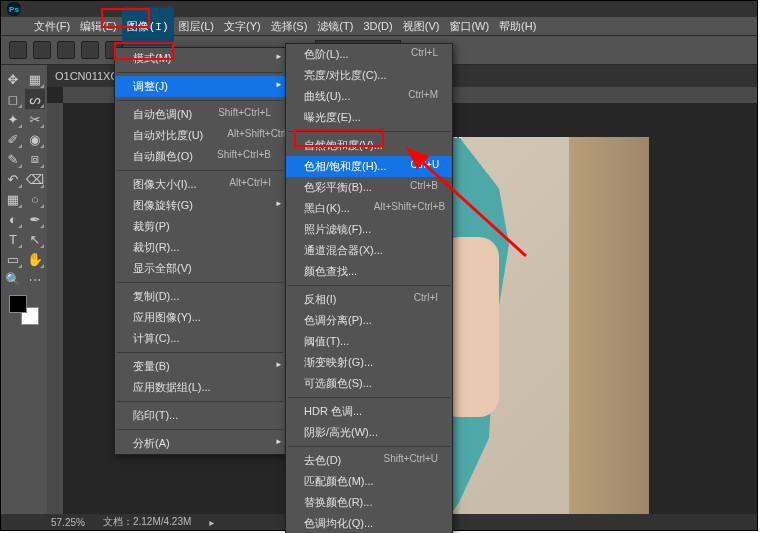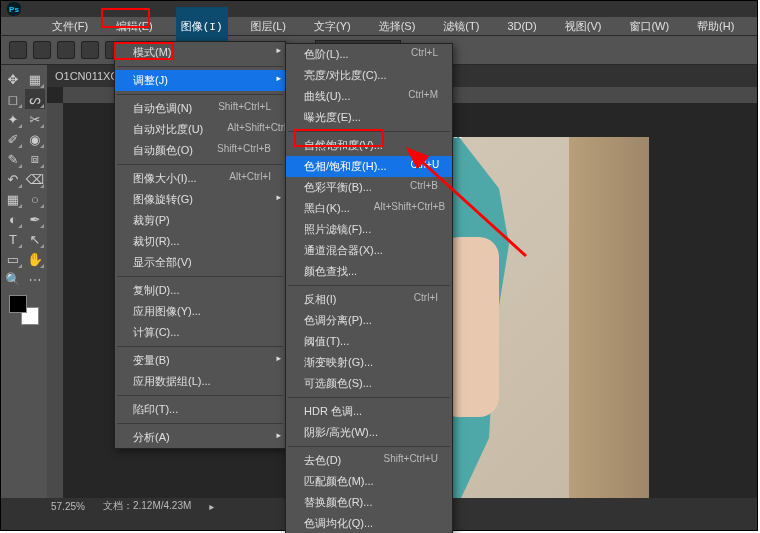--- a/index.html
+++ b/index.html
@@ -8,7 +8,7 @@
 .titlebar { height: 16px; background: #323232; display: flex; align-items: center; padding-left: 6px; }
 .ps-logo { width: 14px; height: 14px; background: #001d26; color: #00c8ff; font-size: 8px; font-weight: bold; display: flex; align-items: center; justify-content: center; border-radius: 6px; }
 .menubar { height: 18px; background: #535353; display: flex; align-items: center; padding-left: 28px; font-size: 11px; color: #e0e0e0; }
-.menubar-item { padding: 12px 5px; cursor: default; margin-left: 18px; }
+.menubar-item { padding: 12px 5px; cursor: default; }
 .menubar-item.active { background: #0c4a6e; color: #fff; font-family: Liberation Mono, monospace; }
 .annot-red { position: absolute; border: 2px solid #ff0000; pointer-events: none; z-index: 100; }
 .optionsbar { height: 30px; background: #535353; border-top: 1px solid #2a2a2a; border-bottom: 1px solid #2a2a2a; display: flex; align-items: center; padding-left: 8px; gap: 6px; }

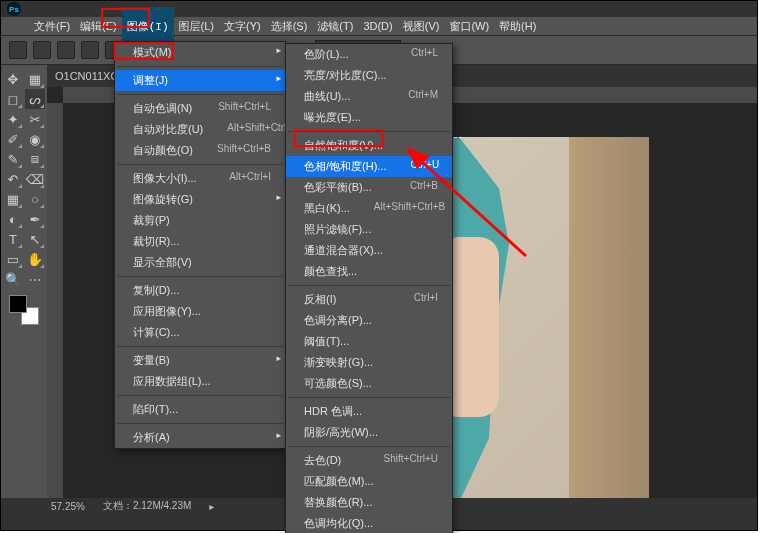--- a/index.html
+++ b/index.html
@@ -38,7 +38,7 @@
 .dd-item.hl { background: #1473e6; color: #fff; }
 .dd-item.arrow::after { content: '▸'; position: absolute; right: 4px; font-size: 9px; }
 .dd-sep { height: 1px; background: #3a3a3a; margin: 3px 2px; }
-.dd1 { top: 40px; left: 113px; width: 172px; }
+.dd1 { top: 46px; left: 113px; width: 172px; }
 .dd2 { top: 42px; left: 284px; width: 168px; }
 .shortcut { color: #bbb; font-size: 10px; }
 .dd-item.hl .shortcut { color: #fff; }

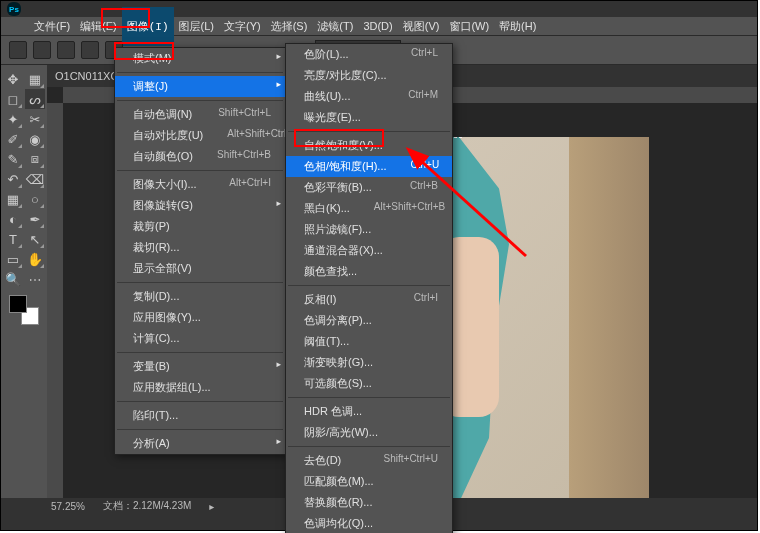--- a/index.html
+++ b/index.html
@@ -42,7 +42,7 @@
 .dd2 { top: 42px; left: 284px; width: 168px; }
 .shortcut { color: #bbb; font-size: 10px; }
 .dd-item.hl .shortcut { color: #fff; }
-.statusbar { position: absolute; bottom: 16px; left: 0; right: 0; height: 16px; background: #323232; color: #bbb; font-size: 10px; display: flex; align-items: center; padding-left: 50px; gap: 18px; }
+.statusbar { position: absolute; bottom: 0; left: 0; right: 0; height: 16px; background: #323232; color: #bbb; font-size: 10px; display: flex; align-items: center; padding-left: 50px; gap: 18px; }
 .arrow-annot { position: absolute; z-index: 101; pointer-events: none; }
 </style>
 </head>

